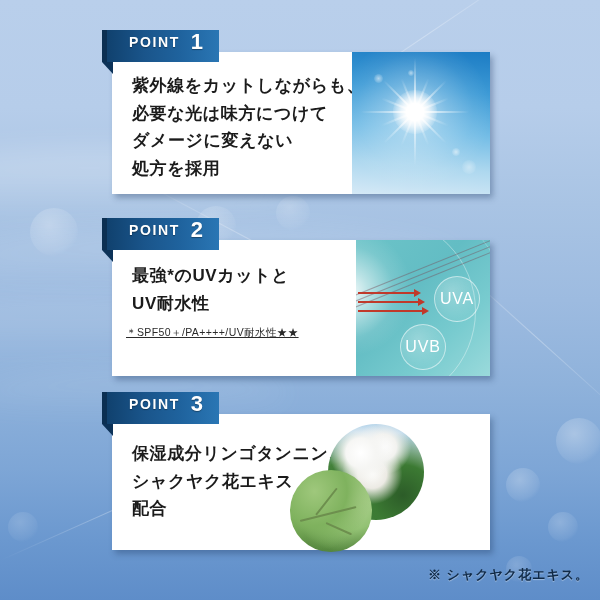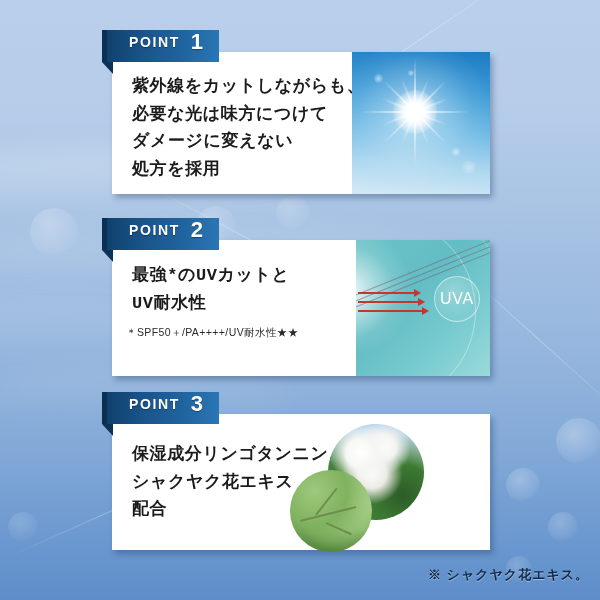--- a/index.html
+++ b/index.html
@@ -275,7 +275,7 @@
   </div>
 
   <div class="card-body" style="width:244px;">
-    <div class="head-lines" style="left:20px; top:22px;font-family:Liberation Mono, monospace;">最強*のUVカットと
+    <div class="head-lines" style="left:20px; top:22px;">最強*のUVカットと
 UV耐水性</div>
     <div class="sub-note" style="left:14px; top:86px;">＊SPF50＋/PA++++/UV耐水性★★</div>
   </div>

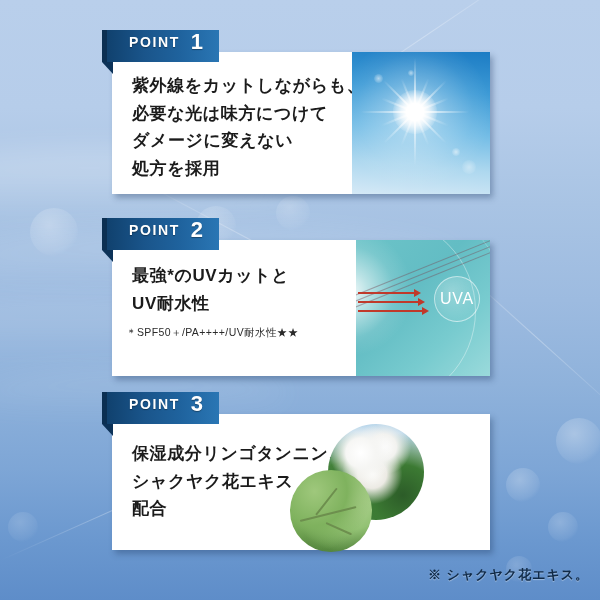--- a/index.html
+++ b/index.html
@@ -95,6 +95,7 @@
     font-size:10.5px;
     letter-spacing:.4px;
     white-space:pre;
+    text-decoration:underline;
   }
 
   

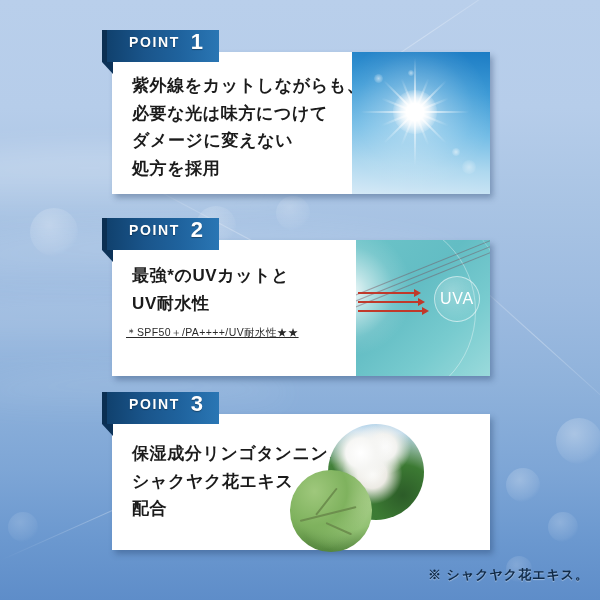--- a/index.html
+++ b/index.html
@@ -299,6 +299,7 @@
     <div class="arrow-head" style="left:66px; top:67px;"></div>
 
     <div class="uv-bubble" style="left:78px; top:36px;">UVA</div>
+    <div class="uv-bubble" style="left:44px; top:84px;">UVB</div>
   </div>
 </div>
 

